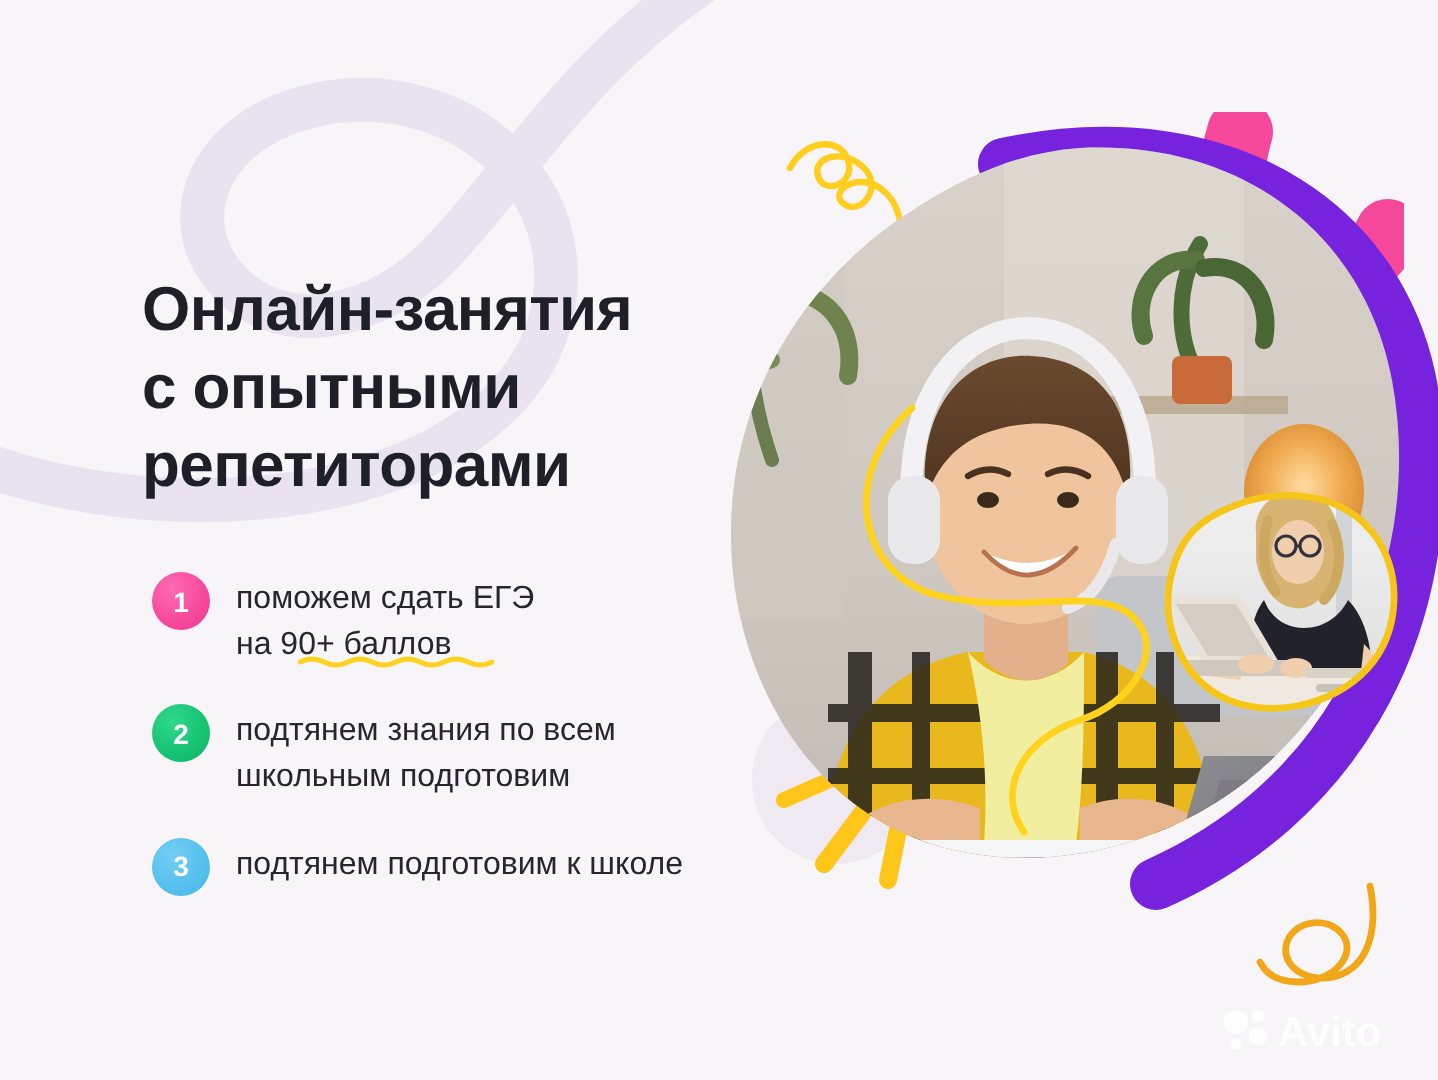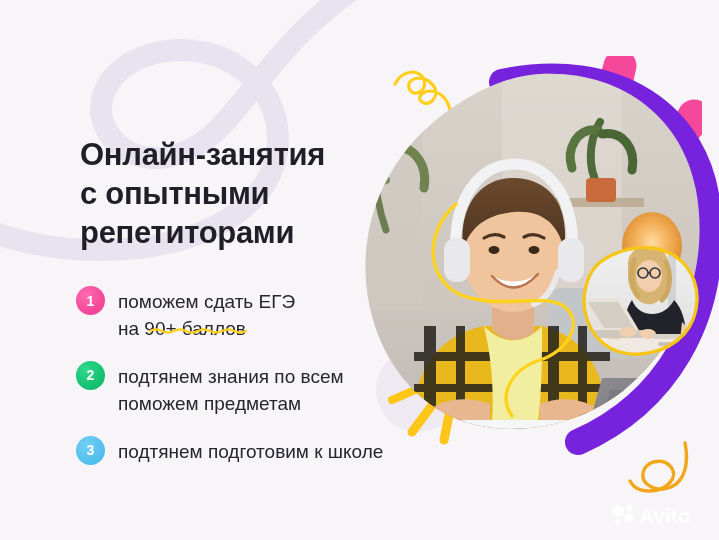--- a/index.html
+++ b/index.html
@@ -30,7 +30,7 @@
   
   .headline {
     position: absolute;
-    left: 80px;
+    left: 71px;
     top: 135px;
     width: 330px;
     font-size: 31px;

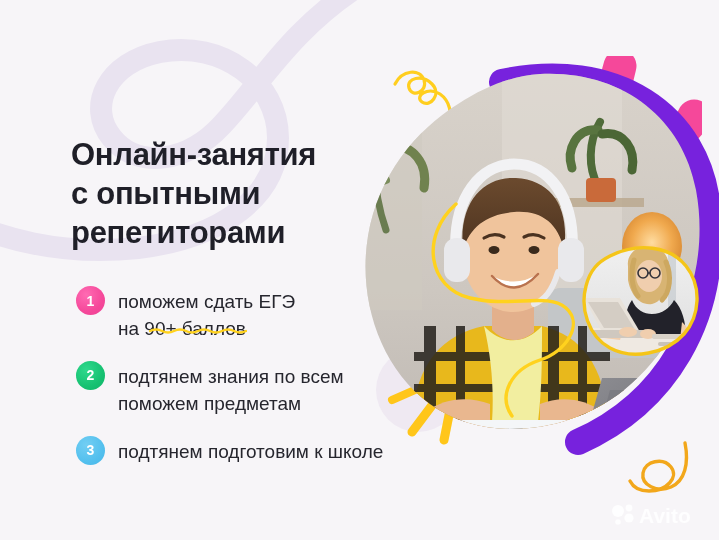--- a/index.html
+++ b/index.html
@@ -73,7 +73,7 @@
   .badge-3 { background: radial-gradient(circle at 35% 30%, #72cef3 0%, #54c0ee 60%, #46b6e8 100%); }
 
   .benefit-text {
-    font-size: 19px;
+    font-size: 16px;
     line-height: 1.42;
     color: #26262e;
     white-space: pre-line;

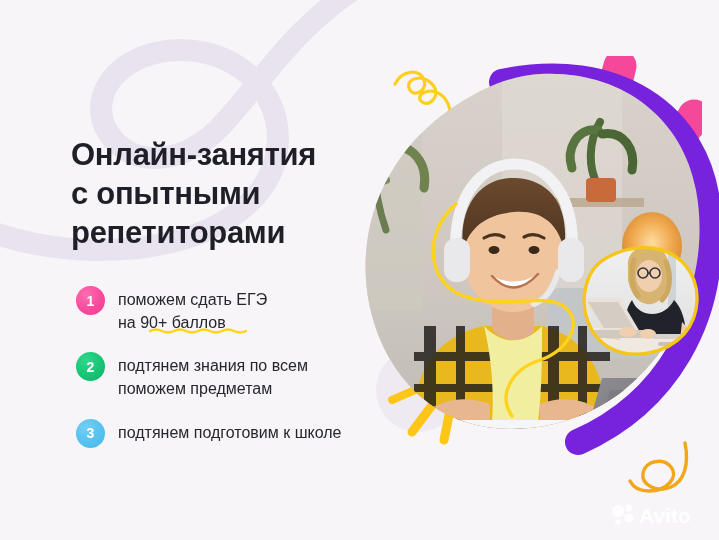--- a/index.html
+++ b/index.html
@@ -174,7 +174,7 @@
     <div class="benefit benefit-2">
       <div class="badge badge-2">2</div>
       <div class="benefit-text">подтянем знания по всем
-поможем предметам</div>
+школьным подготовим</div>
     </div>
 
     <div class="benefit benefit-3">

